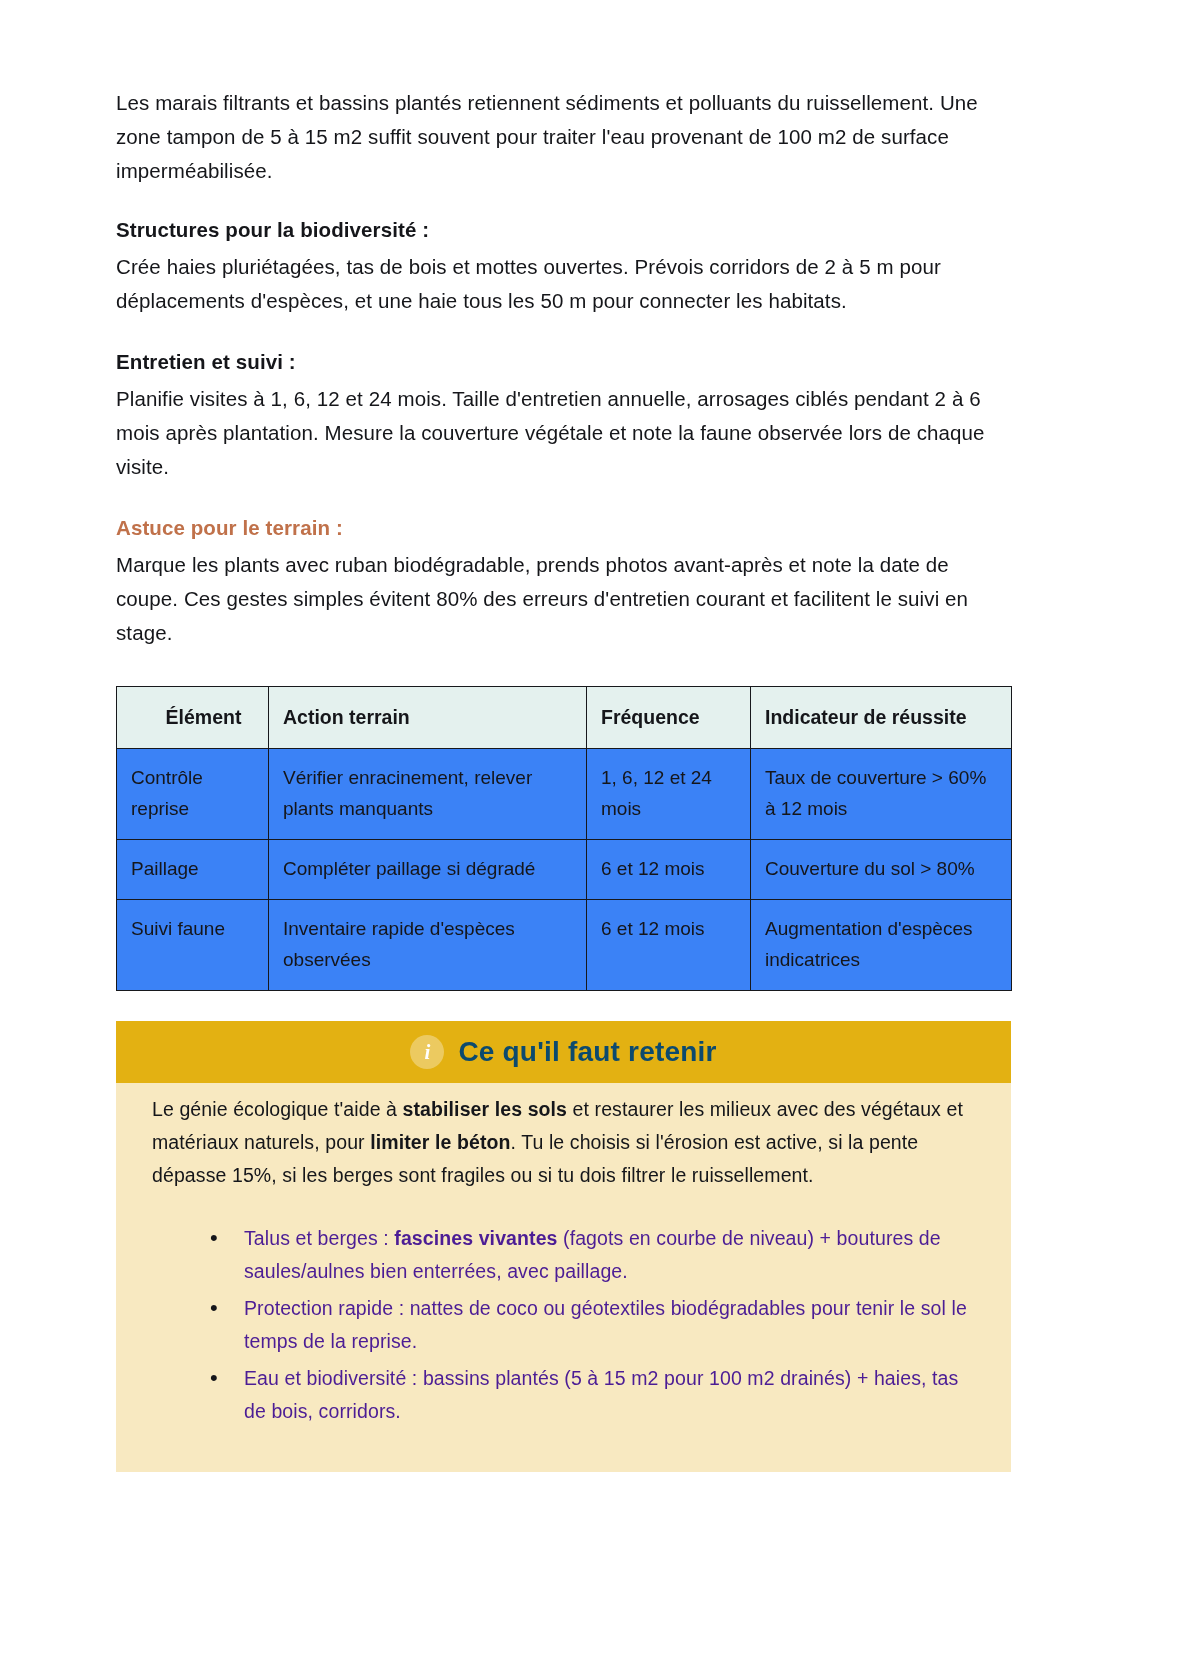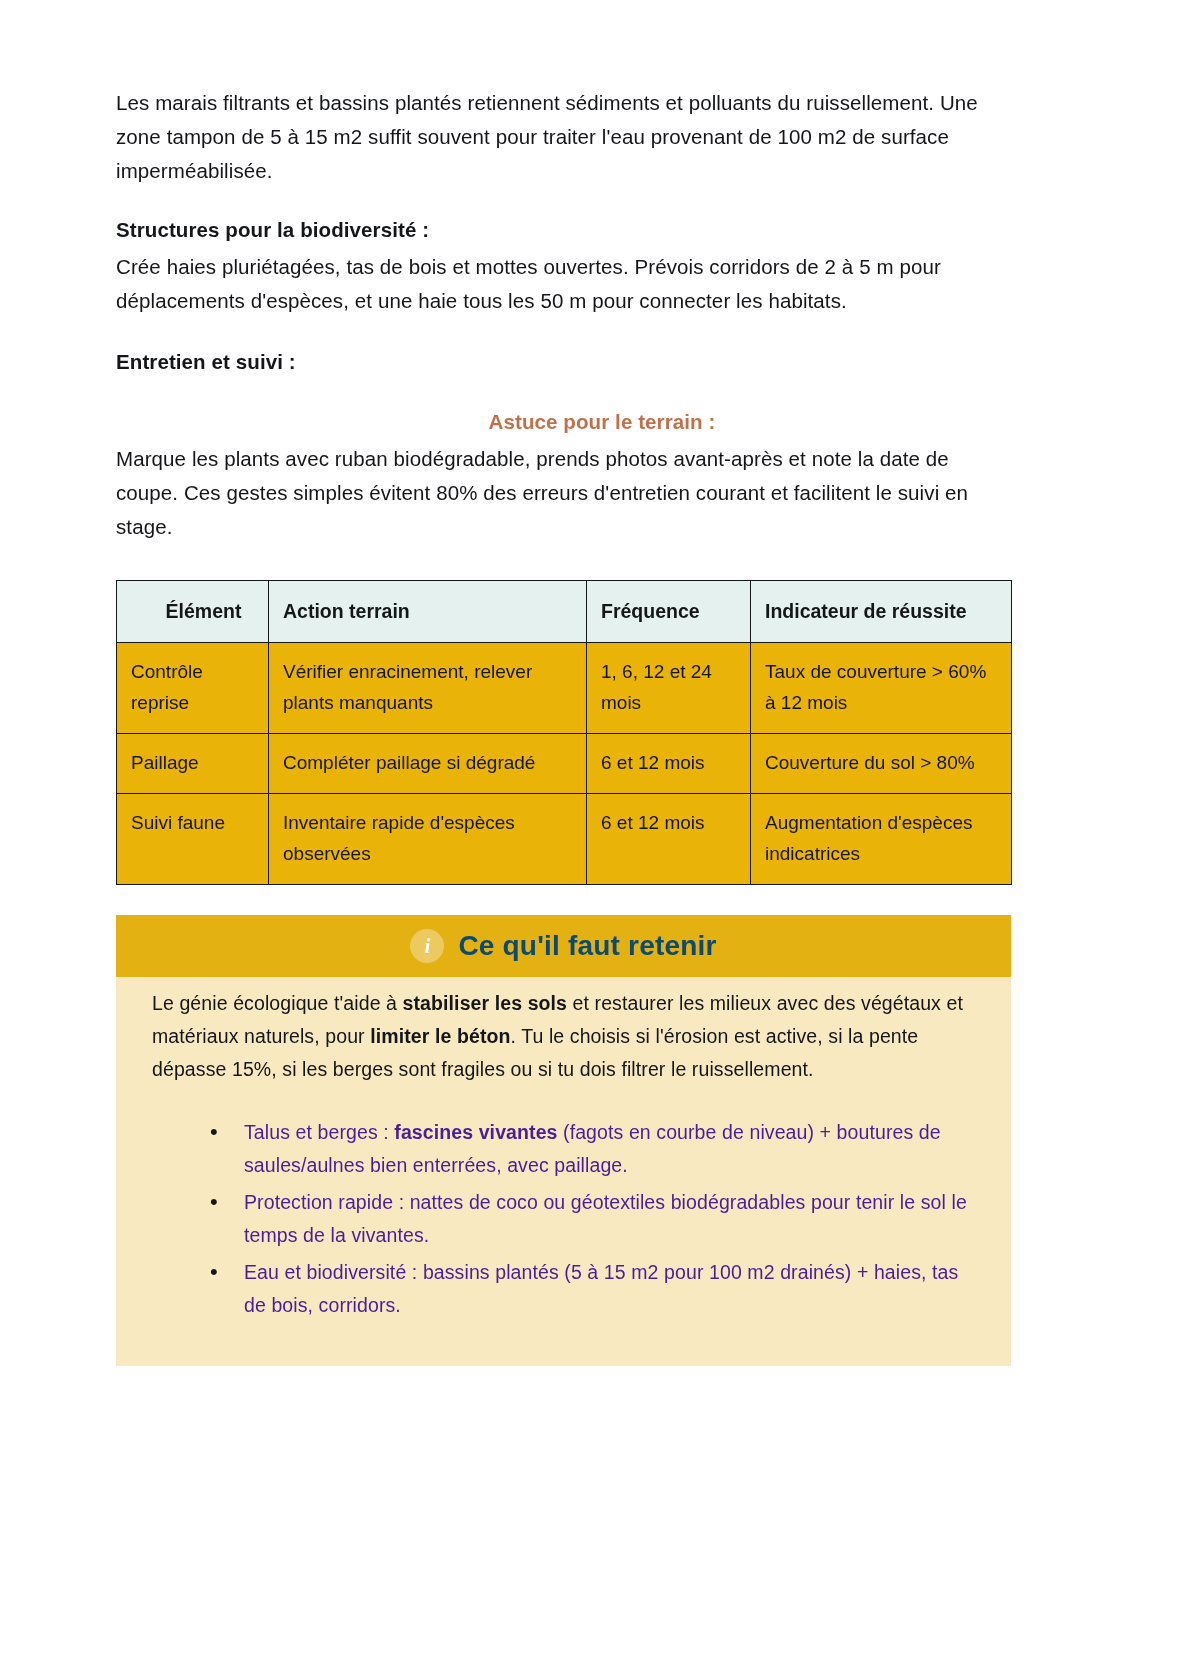--- a/index.html
+++ b/index.html
@@ -166,6 +166,7 @@
 
   <div class="block">
     <div class="sec-head">Entretien et suivi :</div>
+    <p class="para tight">Planifie visites à 1, 6, 12 et 24 mois. Taille d'entretien annuelle, arrosages ciblés pendant 2 à 6 mois après plantation. Mesure la couverture végétale et note la faune observée lors de chaque visite.</p>
   </div>
 
   <div class="block">

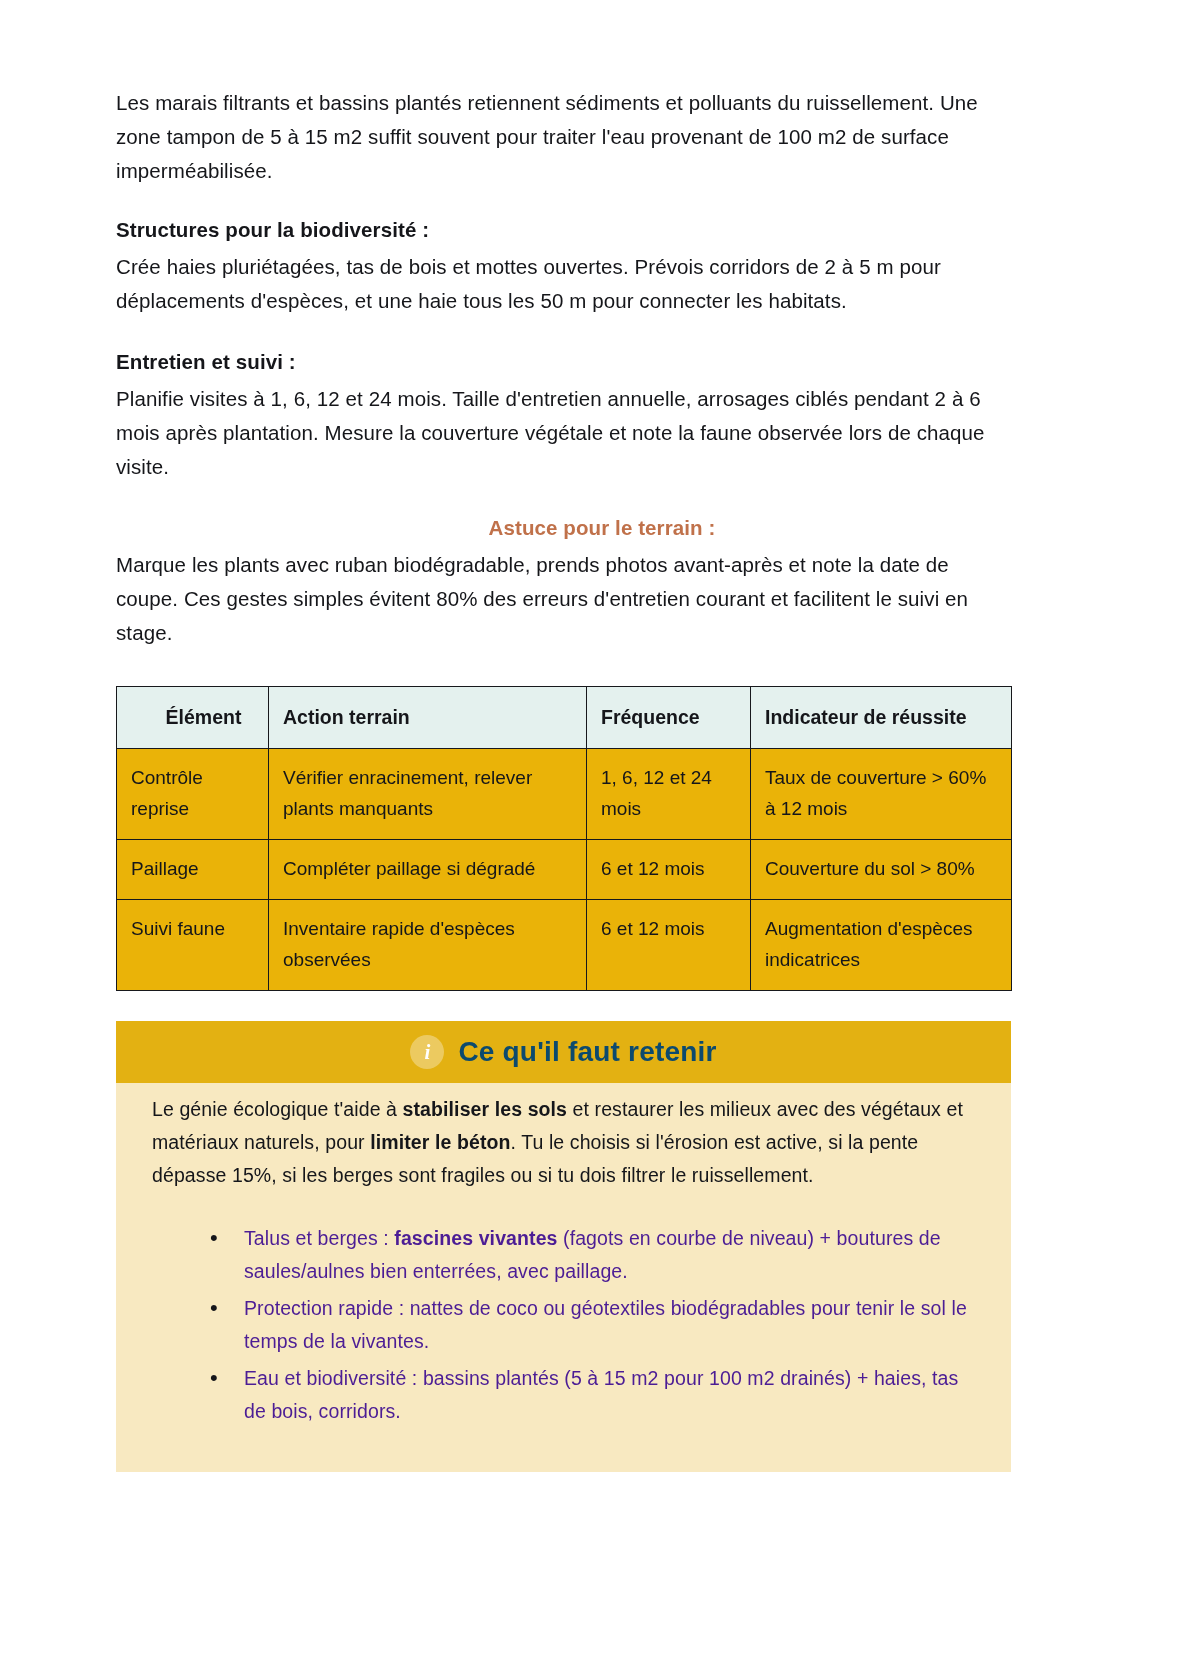--- a/index.html
+++ b/index.html
@@ -43,7 +43,7 @@
     margin: 0 0 4px 0;
     letter-spacing: 0.1px;
   }
-  .sec-head.accent { color: #c0714a; text-align: center; }
+  .sec-head.accent { color: #c0714a; }
 
   .block { margin-bottom: 28px; }
   .block:last-child { margin-bottom: 0; }

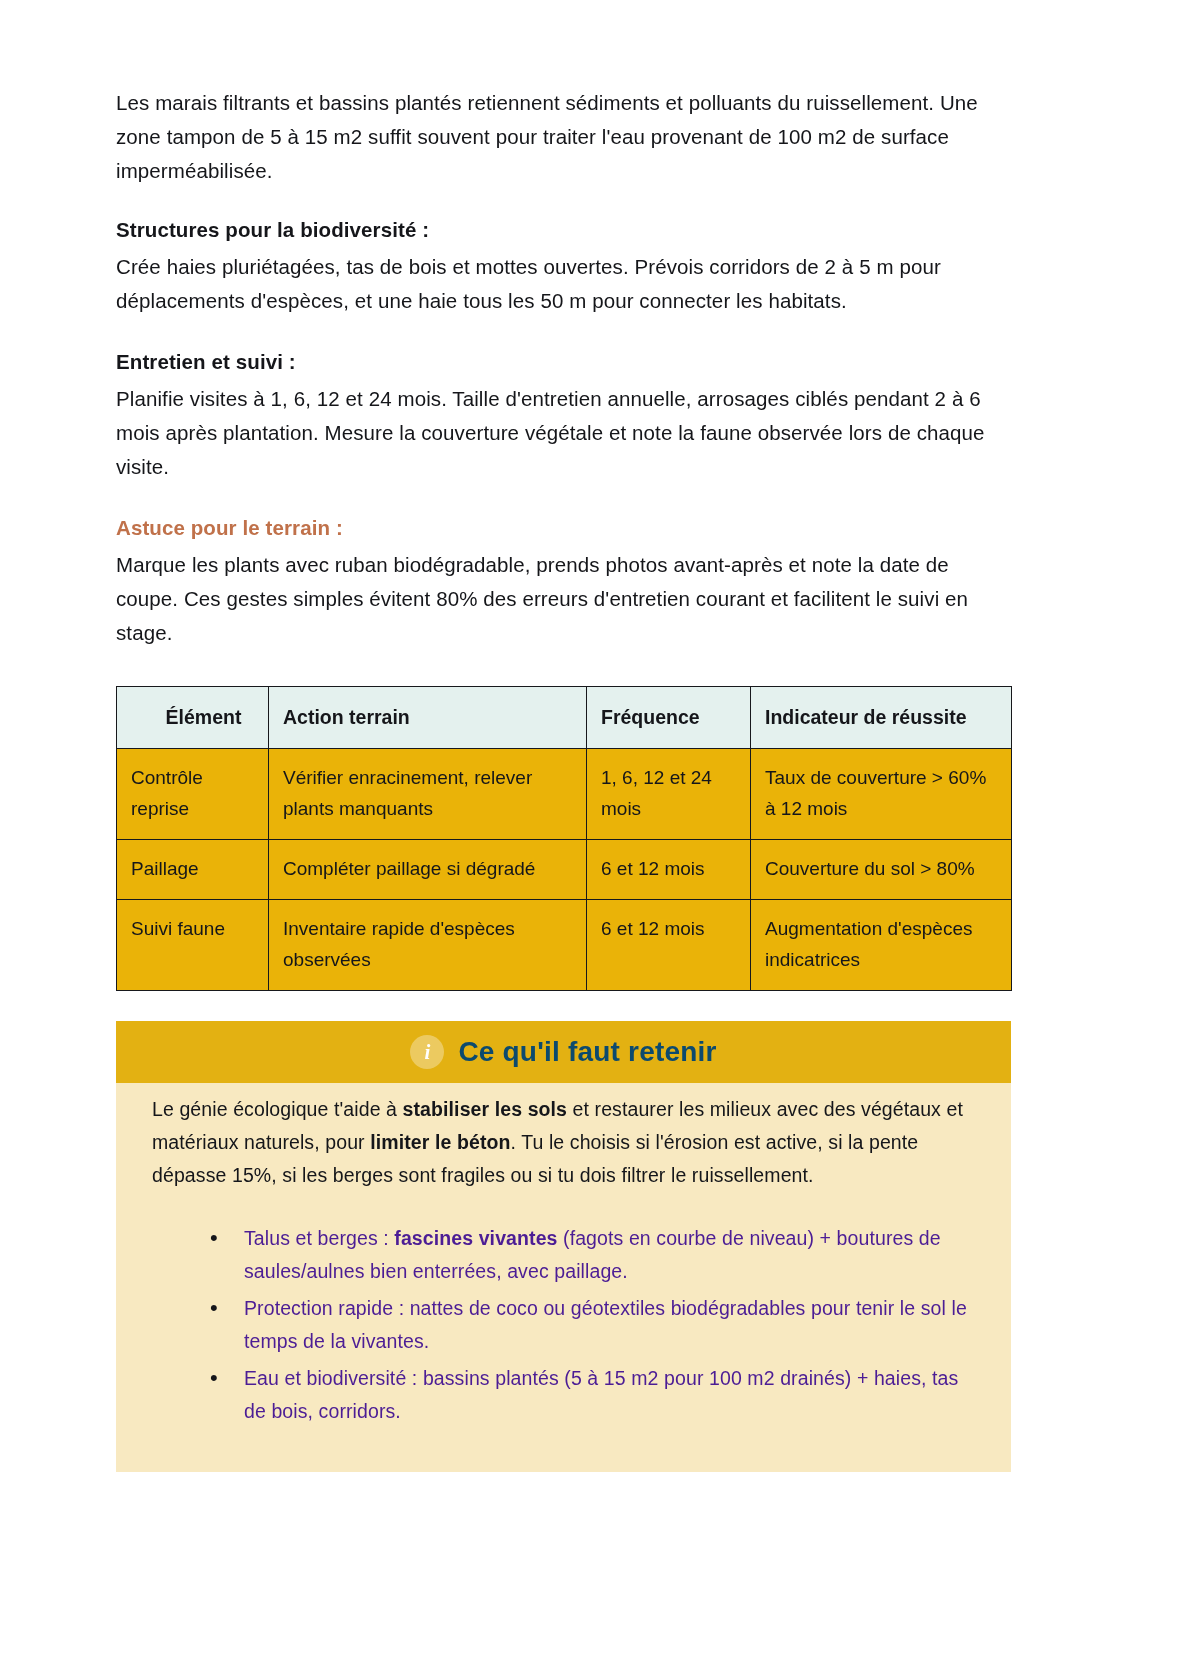--- a/index.html
+++ b/index.html
@@ -77,7 +77,7 @@
     font-size: 19.5px;
   }
   table.data thead th.first-col { text-align: center; padding-left: 36px; }
-  table.data tbody td { background: #eab308; }
+  table.data tbody td { background: #3b82f6; }
   col.c1 { width: 152px; }
   col.c2 { width: 318px; }
   col.c3 { width: 164px; }

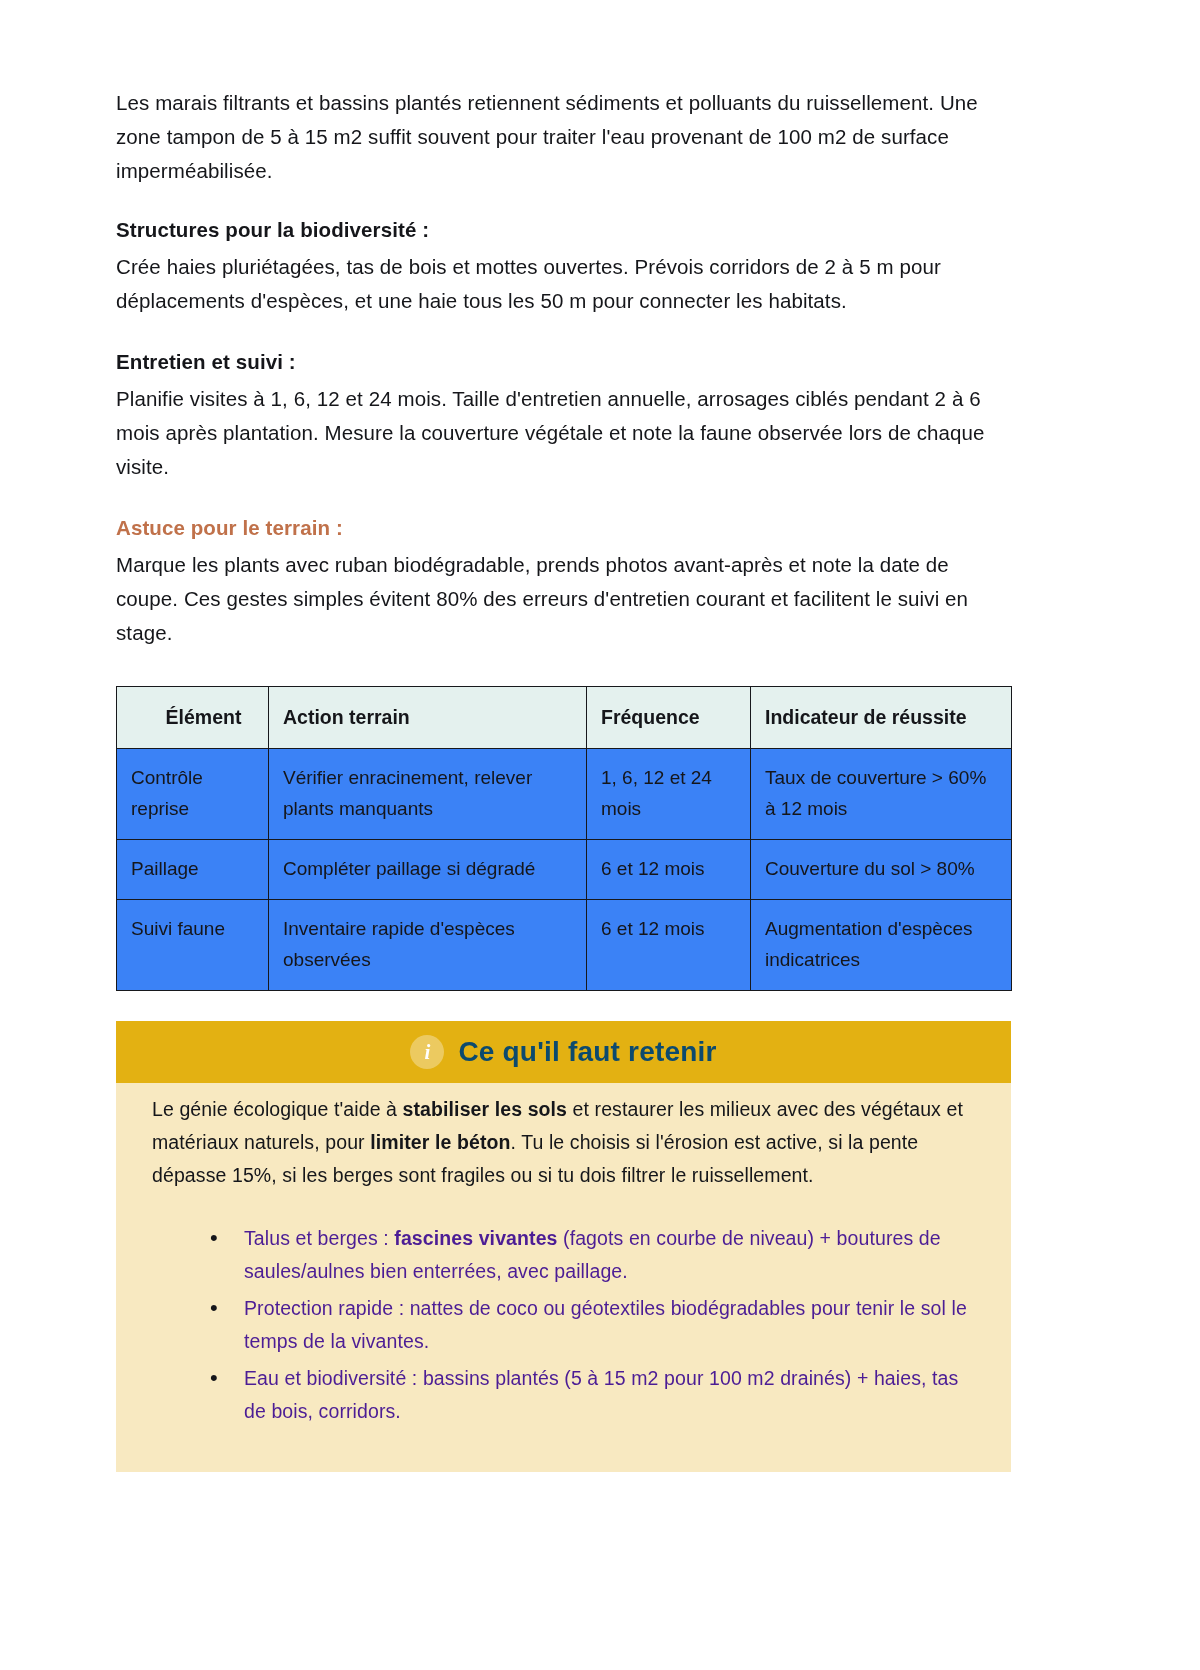--- a/index.html
+++ b/index.html
@@ -224,7 +224,7 @@
       <p><span>Le génie écologique t'aide à </span><b>stabiliser les sols</b><span> et restaurer les milieux avec des végétaux et matériaux naturels, pour </span><b>limiter le béton</b><span>. Tu le choisis si l'érosion est active, si la pente dépasse 15%, si les berges sont fragiles ou si tu dois filtrer le ruissellement.</span></p>
       <ul class="callout-list">
         <li><span>Talus et berges : </span><b>fascines vivantes</b><span> (fagots en courbe de niveau) + boutures de saules/aulnes bien enterrées, avec paillage.</span></li>
-        <li><span>Protection rapide : nattes de coco ou géotextiles biodégradables pour tenir le sol le temps de la vivantes.</span></li>
+        <li><span>Protection rapide : nattes de coco ou géotextiles biodégradables pour tenir le sol le temps de la reprise.</span></li>
         <li><span>Eau et biodiversité : bassins plantés (5 à 15 m2 pour 100 m2 drainés) + haies, tas de bois, corridors.</span></li>
       </ul>
     </div>

